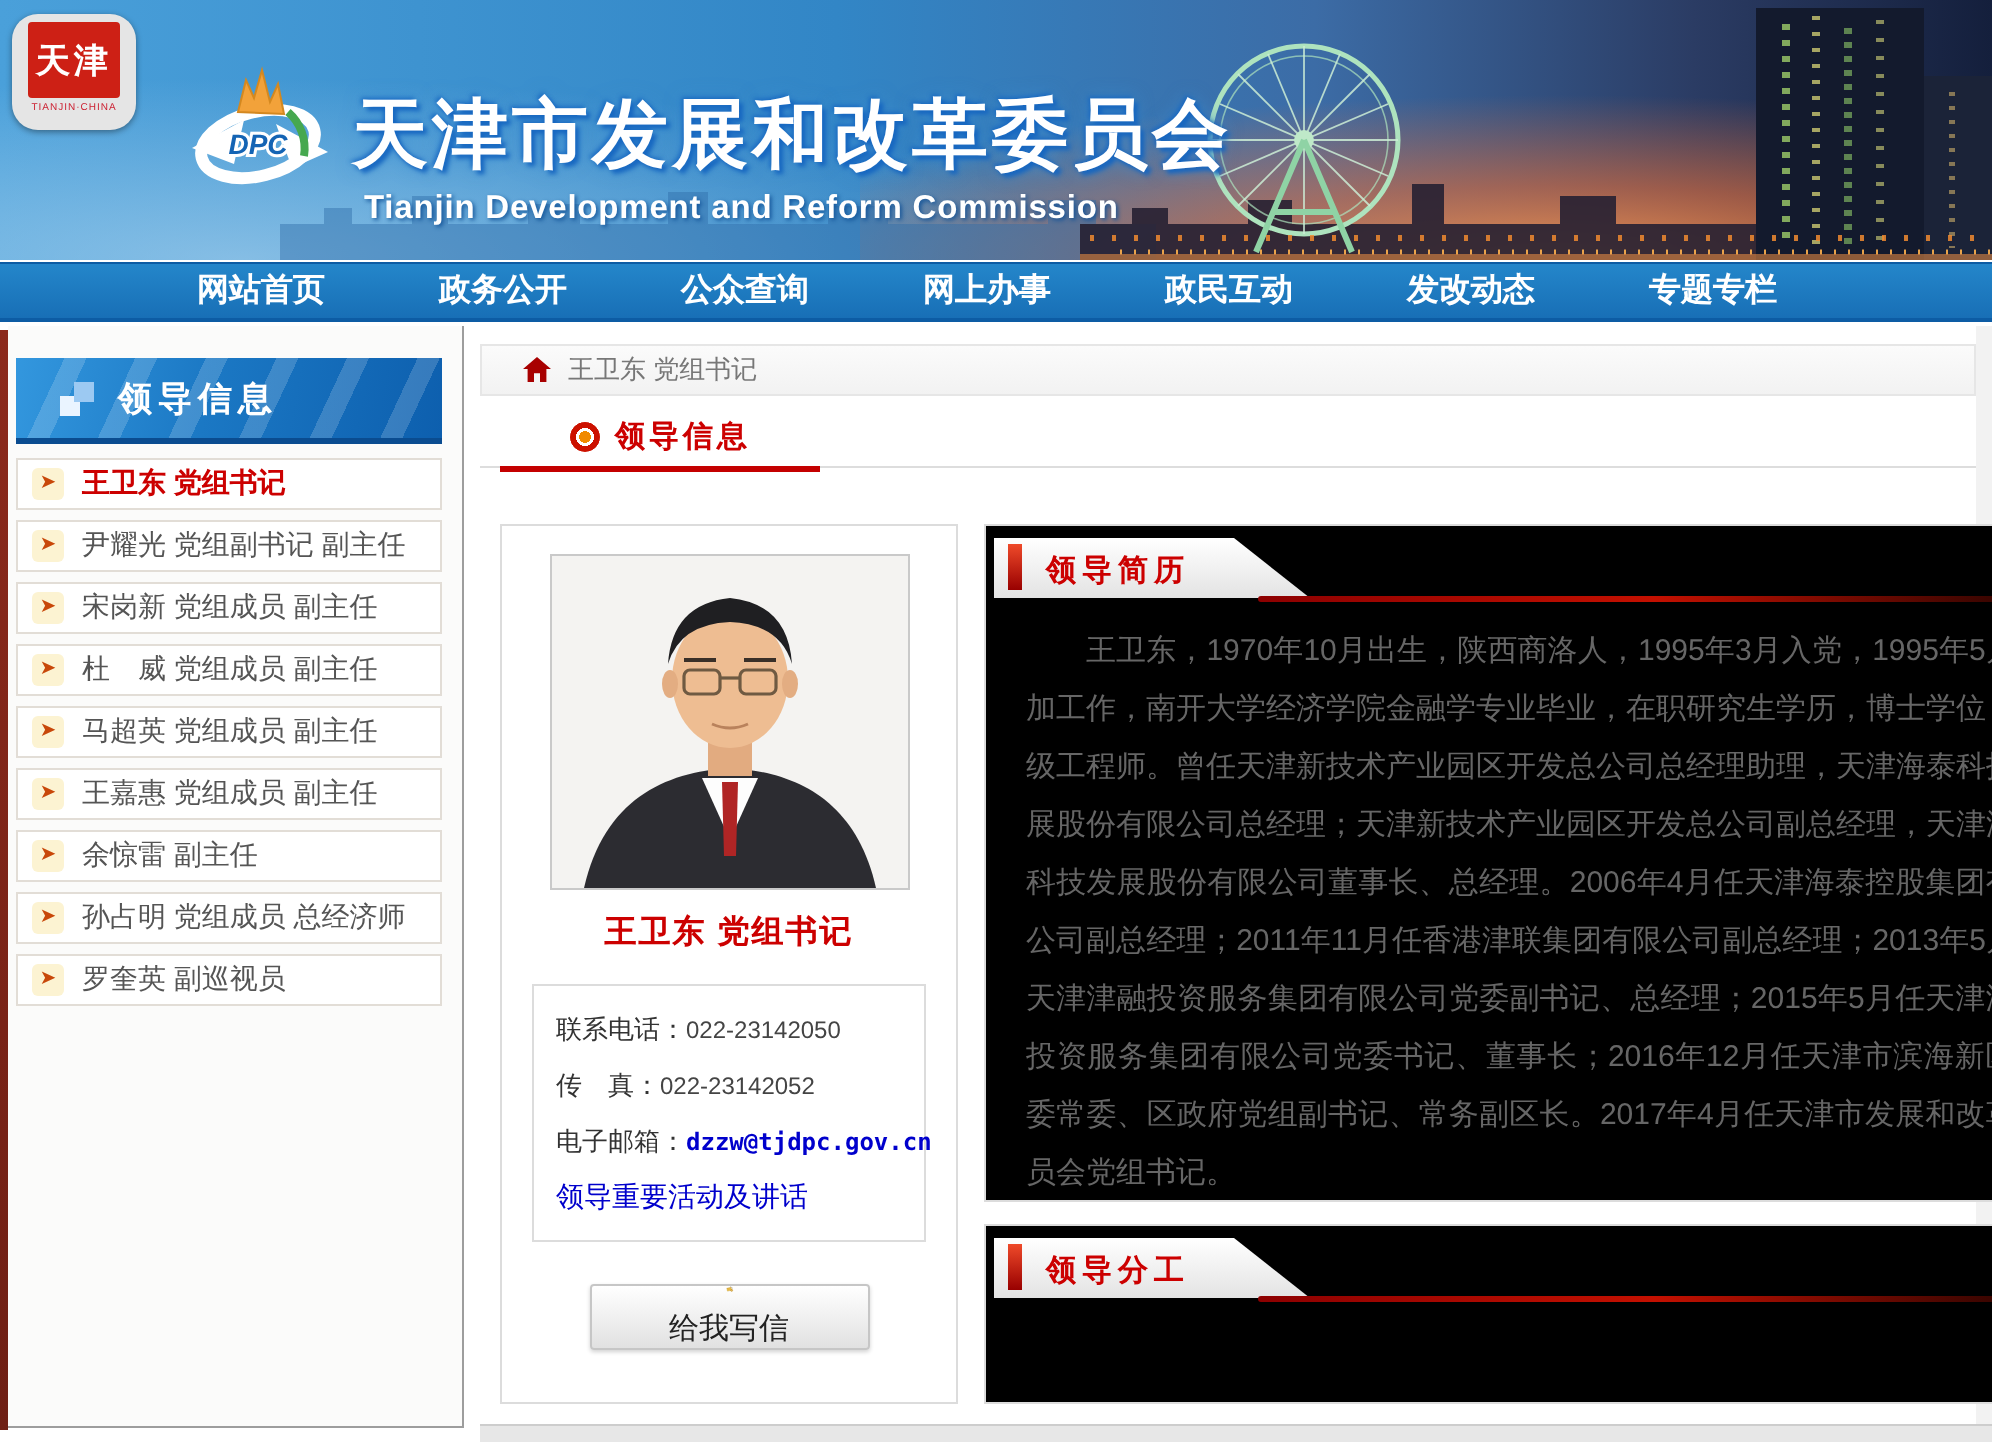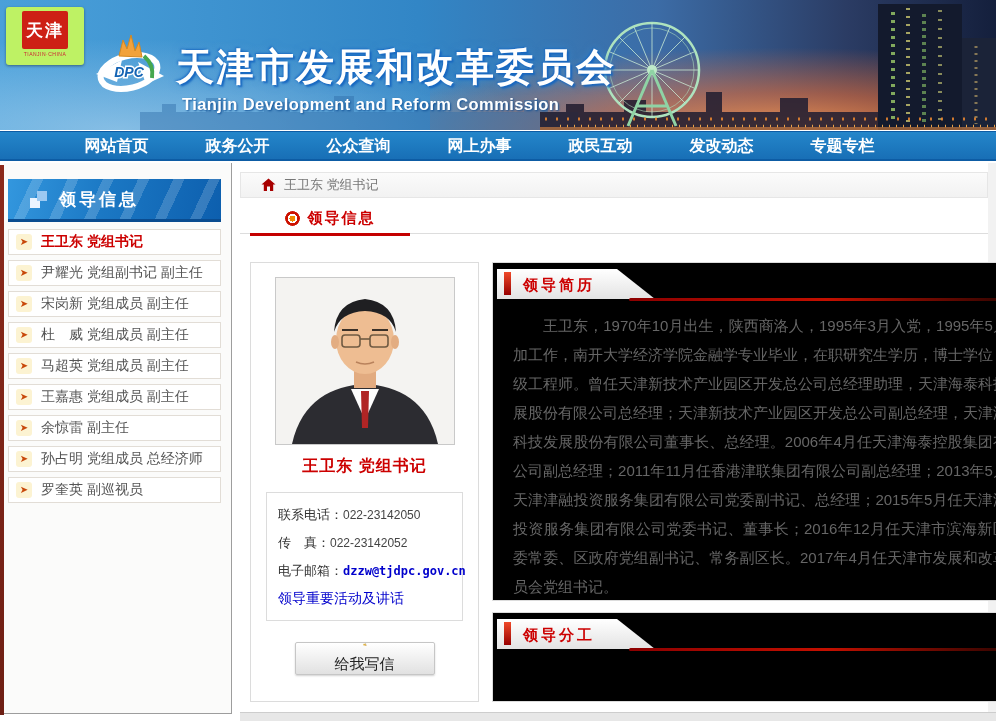--- a/index.html
+++ b/index.html
@@ -9,7 +9,7 @@
   
   .hero-wrap { position:absolute; left:0; top:0; width:996px; height:130px; overflow:hidden; }
   .hero-wrap svg { display:block; }
-  .seal { position:absolute; left:6px; top:7px; width:78px; height:58px; background:#bef264; border-radius:3px; box-shadow:0 1px 3px rgba(0,0,0,.4); text-align:center; padding-top:4px; }
+  .seal { position:absolute; left:6px; top:7px; width:62px; height:58px; background:#e5e5e5; border-radius:13px; box-shadow:0 1px 3px rgba(0,0,0,.4); text-align:center; padding-top:4px; }
   .seal-red { width:46px; height:38px; margin:0 auto; background:#cd2015; color:#fff; font-weight:bold; font-size:17px; letter-spacing:2px; display:flex; align-items:center; justify-content:center; border-radius:2px; }
   .seal-cap { font-size:5px; color:#c23; letter-spacing:.5px; margin-top:2px; }
   .dpc-logo { position:absolute; left:86px; top:30px; width:86px; height:74px; }

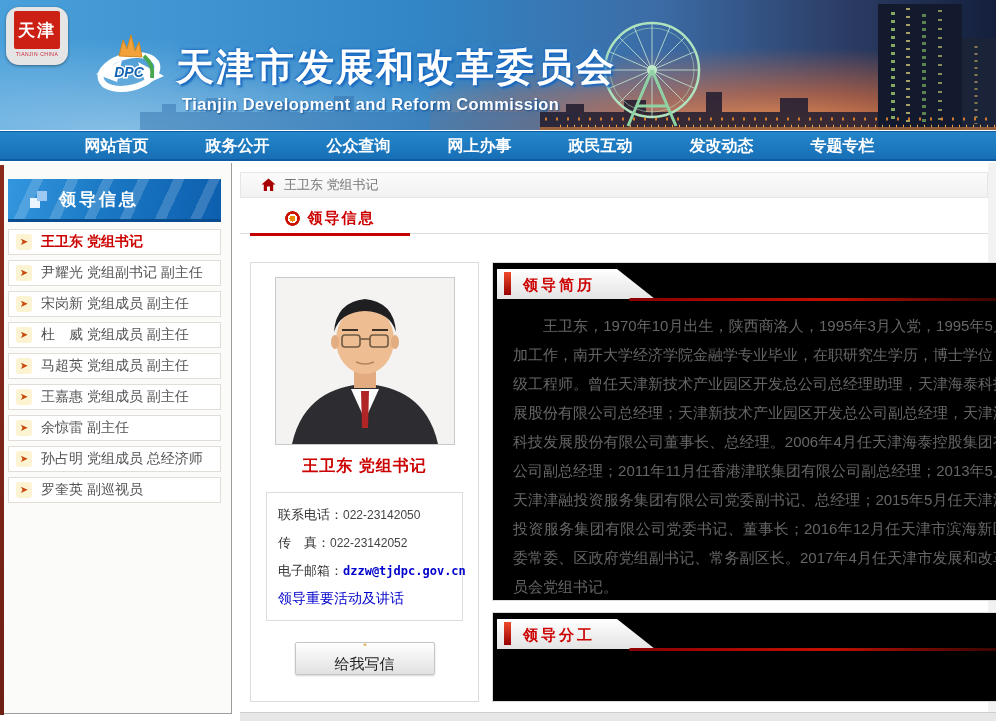--- a/index.html
+++ b/index.html
@@ -21,7 +21,7 @@
 
   
   .main-nav { position:absolute; left:0; top:131px; width:996px; height:30px;
-    background:linear-gradient(180deg,#2486ca,#186fb6); border-top:1px solid #0d5ca4; border-bottom:2px solid #0d5ca4; display:flex; padding-left:56px; }
+    background:linear-gradient(180deg,#2486ca,#186fb6); border-top:1px solid #0d5ca4; border-bottom:2px solid #0d5ca4; display:flex; padding-left:70px; }
   .nav-item { width:121px; text-align:center; line-height:27px; color:#fff; font-weight:bold; font-size:16px; text-decoration:none; cursor:pointer; }
 
   

